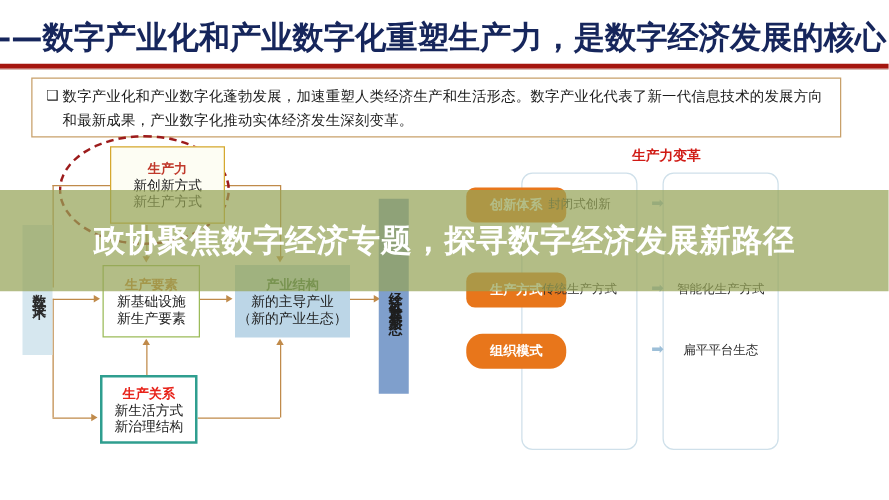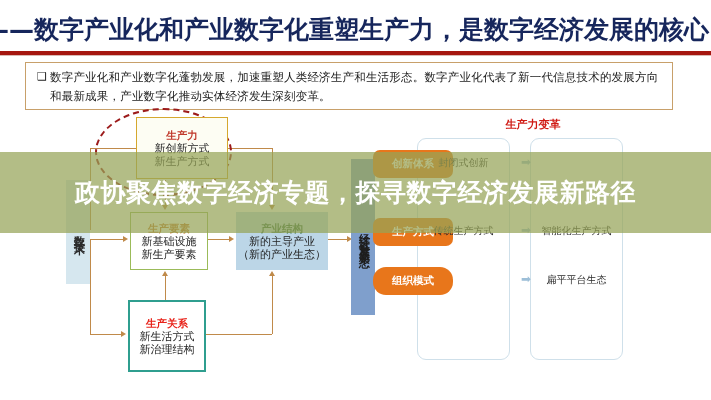--- a/index.html
+++ b/index.html
@@ -21,7 +21,7 @@
   .canvas{position:absolute;left:0;top:112px;width:711px;height:288px;background:#fff;}
 
   
-  .leftdia{position:absolute;left:0;top:0;width:355px;height:288px;margin-left:48px;}
+  .leftdia{position:absolute;left:0;top:0;width:355px;height:288px;}
   .rightdia{position:absolute;left:355px;top:0;width:356px;height:288px;}
 
   .vbar{position:absolute;writing-mode:vertical-rl;text-orientation:upright;display:flex;align-items:center;justify-content:center;

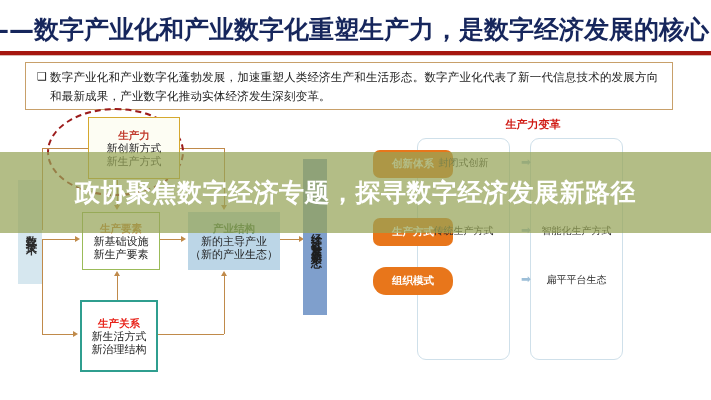--- a/index.html
+++ b/index.html
@@ -39,7 +39,7 @@
   .n-element .node-title{color:#c8762a;}
   .n-structure{left:188px;top:100px;width:92px;height:58px;background:#bcd6e7;}
   .n-structure .node-title{color:#2e6a3f;}
-  .n-relation{left:80px;top:188px;width:78px;height:72px;border:2px solid #2f9e8f;background:#ffffff;}
+  .n-relation{left:80px;top:188px;width:78px;height:55px;border:2px solid #2f9e8f;background:#ffffff;}
   .n-relation .node-title{color:#e8231a;}
 
   .dashcircle{position:absolute;left:47px;top:-4px;width:133px;height:84px;border:2px dashed #9c1b1b;border-radius:50%;}

